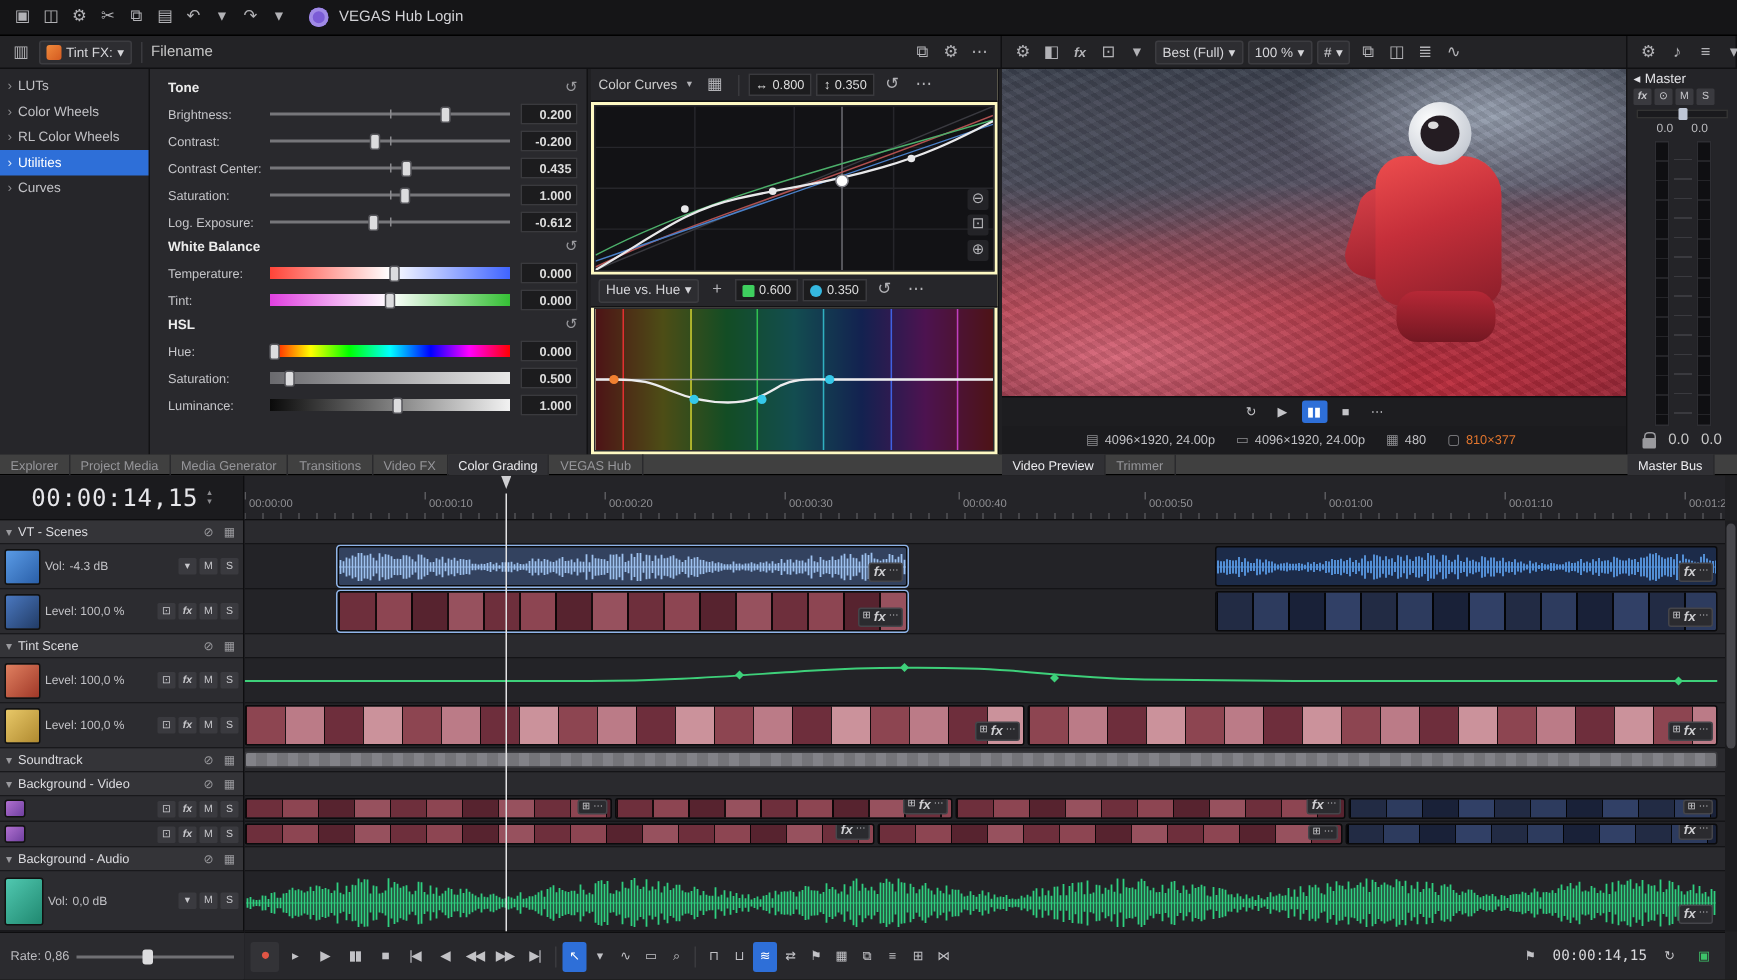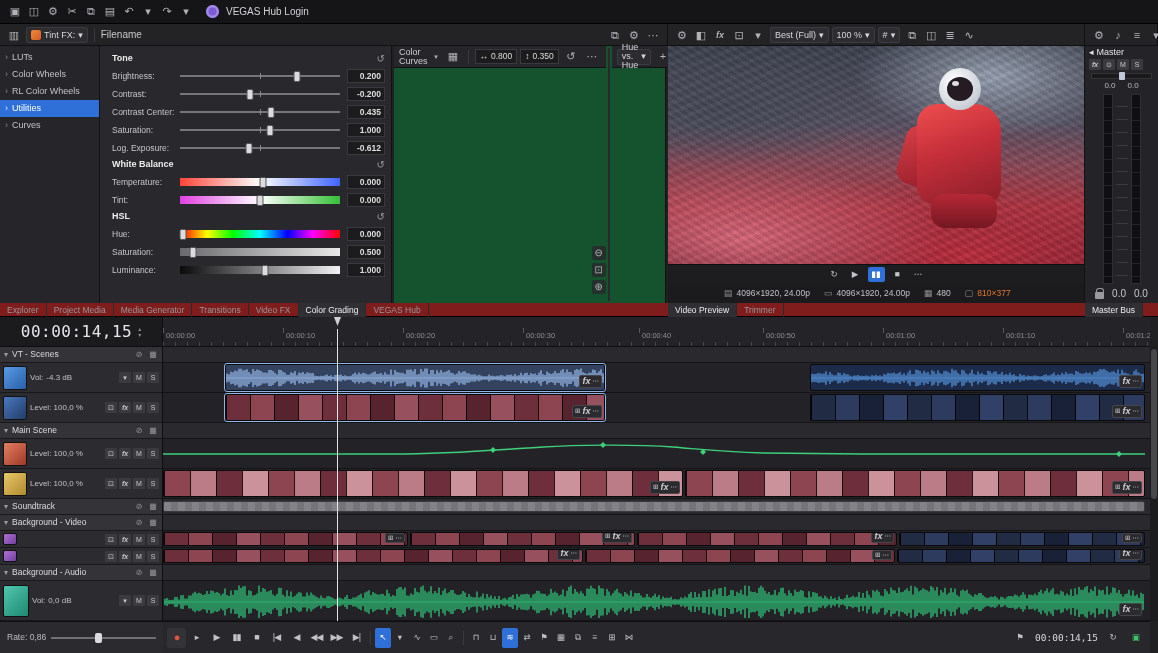--- a/index.html
+++ b/index.html
@@ -62,8 +62,8 @@
   .valbox{width:38px;height:14px;background:#1c1c1e;border:1px solid #3a3a3e;color:#dedede;
     font-size:8.5px;display:flex;align-items:center;justify-content:flex-end;padding:0 3px;font-weight:bold;}
 
-  .curves-panel{position:absolute;left:394px;top:46px;width:272px;height:257px;background:#14532d;
-    border-right:1px solid #121214;display:flex;flex-direction:row;}
+  .curves-panel{position:absolute;left:394px;top:46px;width:272px;height:257px;background:#fef9c3;
+    border-right:1px solid #121214;display:flex;flex-direction:column;}
   .panel-toolbar{height:22px;flex:0 0 22px;display:flex;align-items:center;gap:3px;padding:0 5px;
     background:#26262a;border-bottom:1px solid #121214;font-size:9px;color:#cecece;}
   .mini-valbox{display:flex;align-items:center;gap:3px;background:#1c1c1e;border:1px solid #3a3a3e;

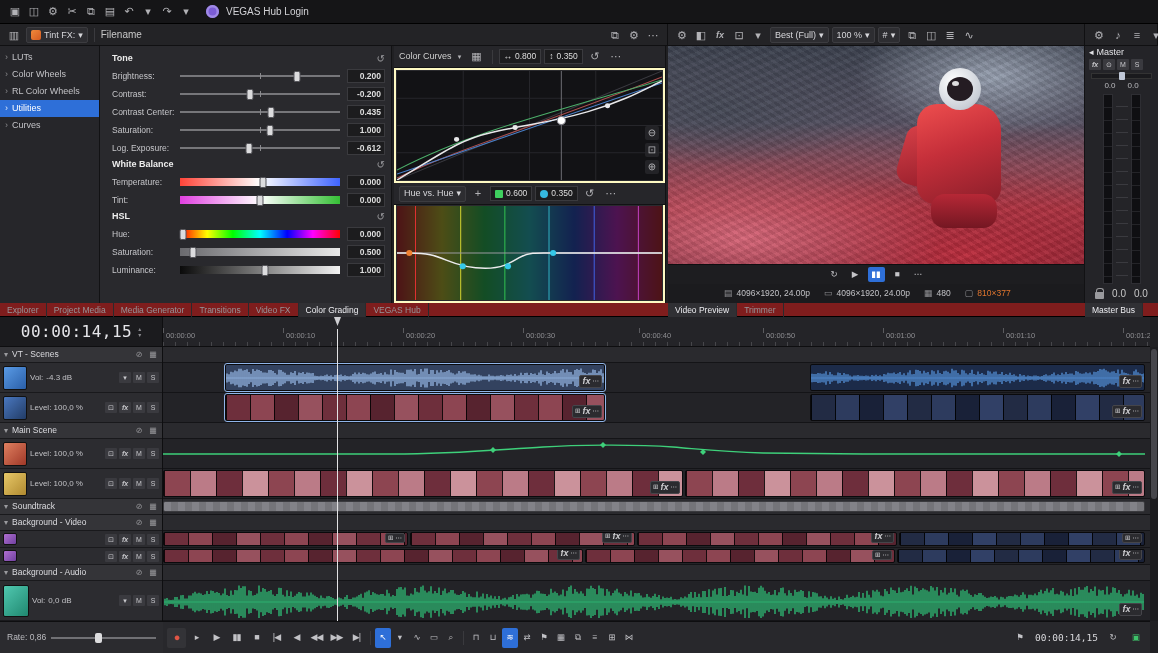--- a/index.html
+++ b/index.html
@@ -128,7 +128,7 @@
     border:1.5px solid #9a9a9e;border-bottom:none;border-radius:3px 3px 0 0;}
 
   
-  .tabrow{position:absolute;left:0;top:303px;width:1158px;height:14px;background:#7f1d1d;
+  .tabrow{position:absolute;left:0;top:303px;width:1158px;height:14px;background:#404040;
     border-bottom:1px solid #000;font-size:8.5px;color:#96969a;}
   .tabgroup{position:absolute;top:0;height:14px;display:flex;}
   .tab{padding:0 7px;height:14px;display:flex;align-items:center;border-right:1px solid #2a2a2d;white-space:nowrap;}

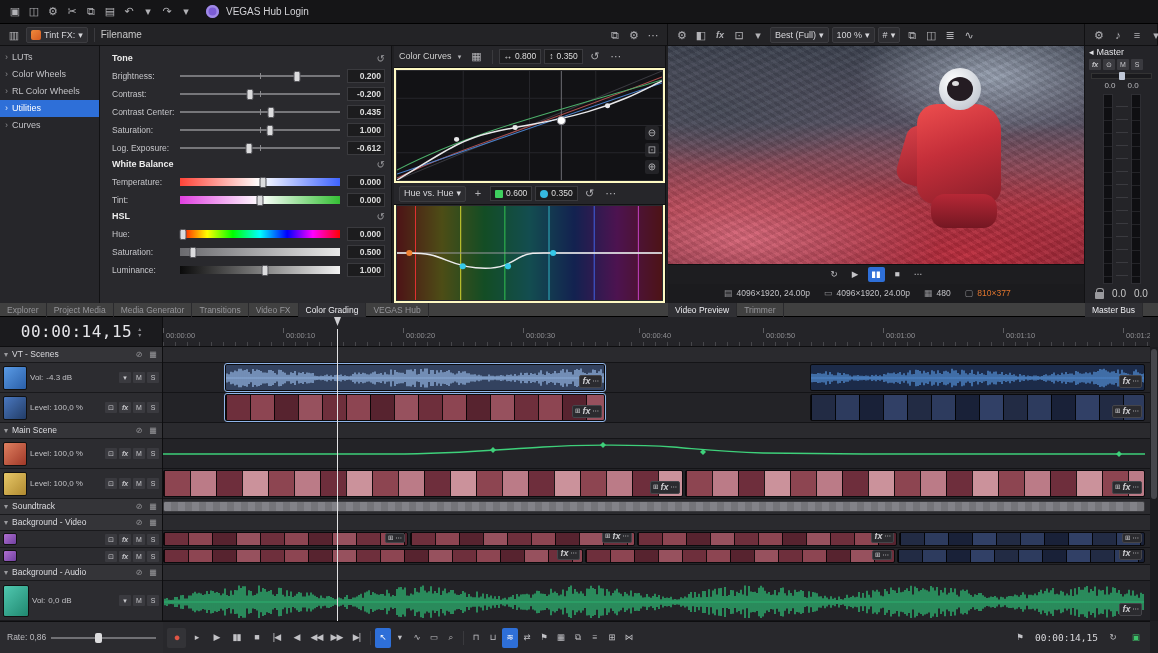--- a/index.html
+++ b/index.html
@@ -634,7 +634,7 @@
           </div>
           <div class="group-h">
             <span class="gh-caret">▾</span>
-            <span class="gh-name">Main Scene</span>
+            <span class="gh-name">Tint Scene</span>
             <span class="spacer"></span>
             <span class="gh-ic">⊘</span>
             <span class="gh-ic">▦</span>

